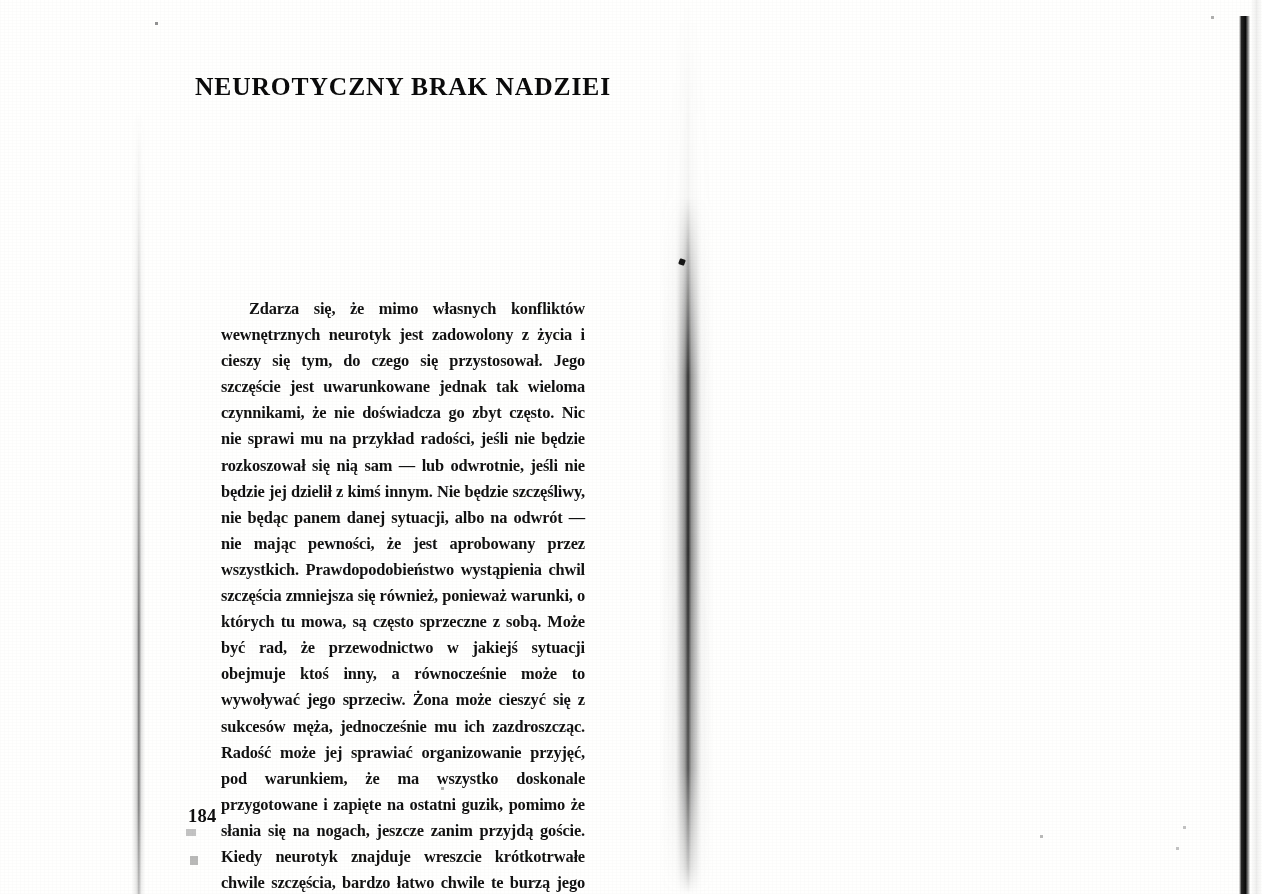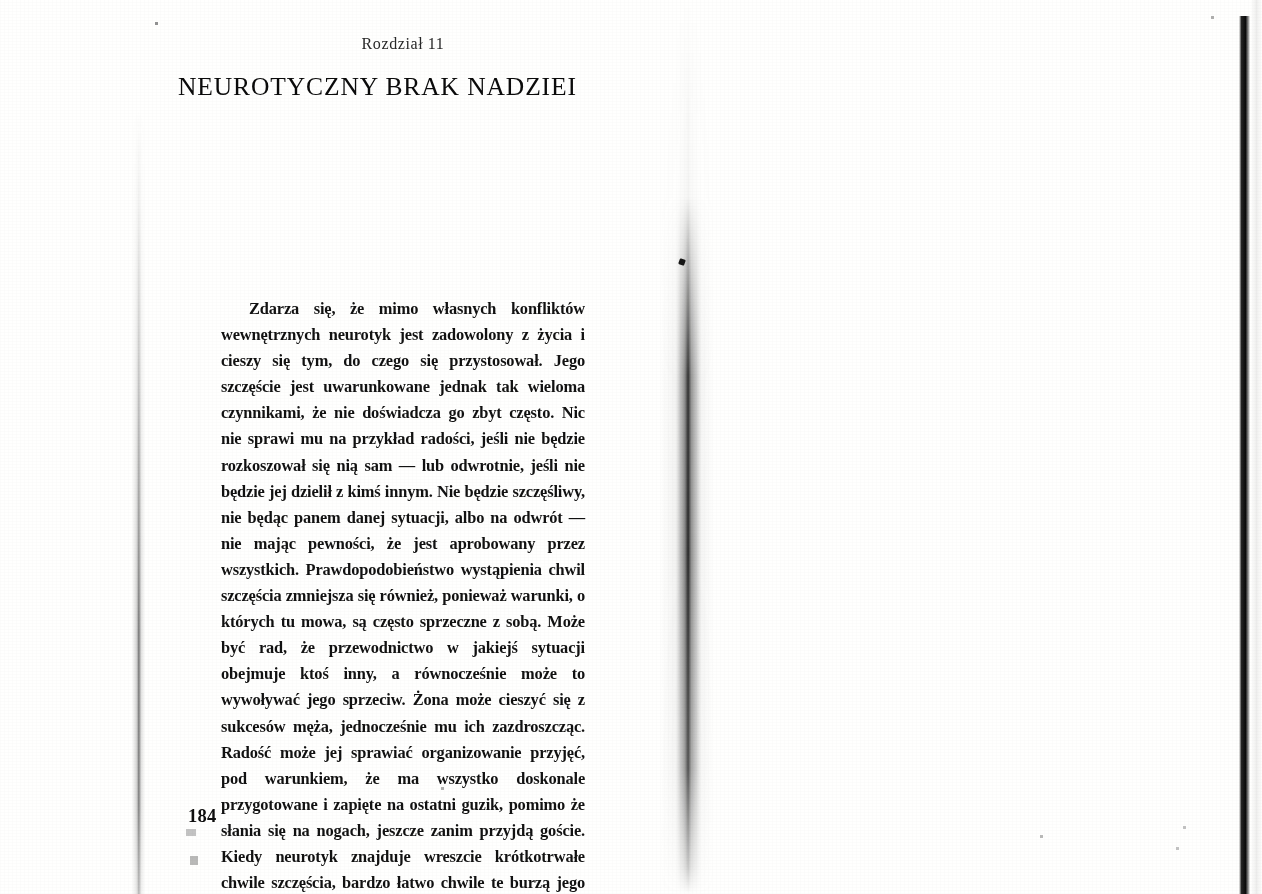--- a/index.html
+++ b/index.html
@@ -190,7 +190,6 @@
 <div id="scan">
 
   <div class="page" id="page-left">
-    <div class="chapter-label">Rozdział 11</div>
 
     <div class="chapter-title">NEUROTYCZNY BRAK NADZIEI</div>
 

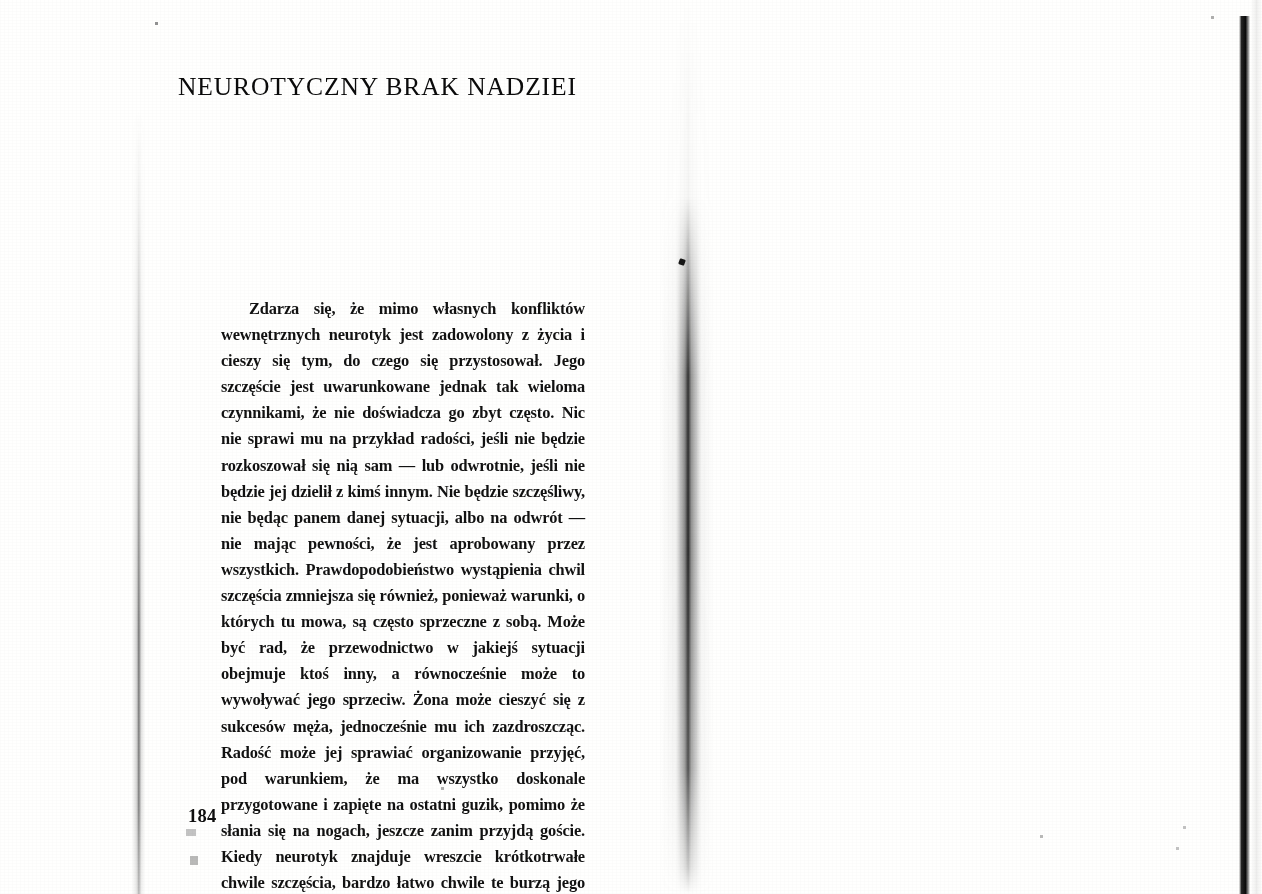--- a/index.html
+++ b/index.html
@@ -157,9 +157,9 @@
     left: 178px;
     top: 72px;
     width: 450px;
-    text-align: left;
+    text-align: center;
     font-size: 25.5px;
-    font-weight: 400;
+    font-weight: 700;
     letter-spacing: 0.9px;
     color: #0d0d0d;
   }

